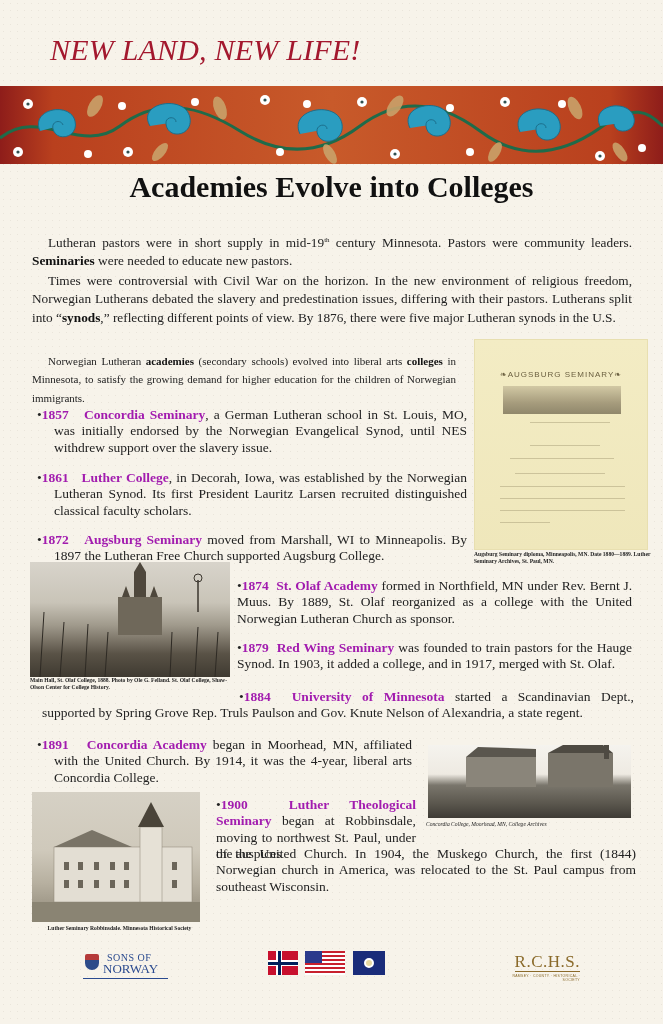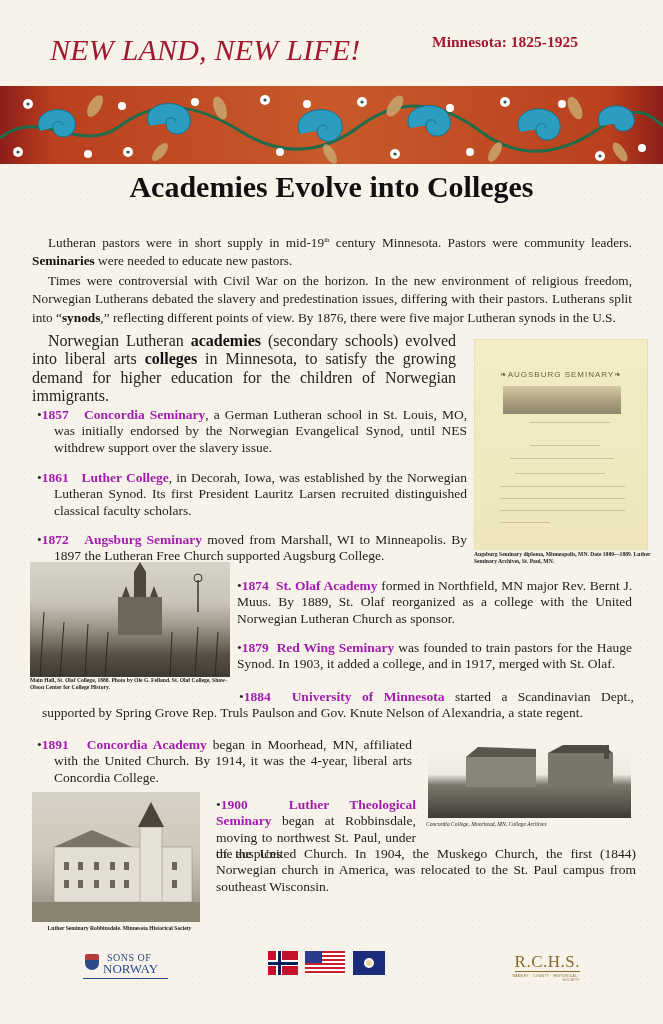--- a/index.html
+++ b/index.html
@@ -135,7 +135,6 @@
 
 <div id="main-title" class="abs">NEW LAND, NEW LIFE!</div>
 <div id="subtitle" class="abs">
-  <div>Minnesota: 1825-1925</div>
 </div>
 
 <div id="banner" class="abs">

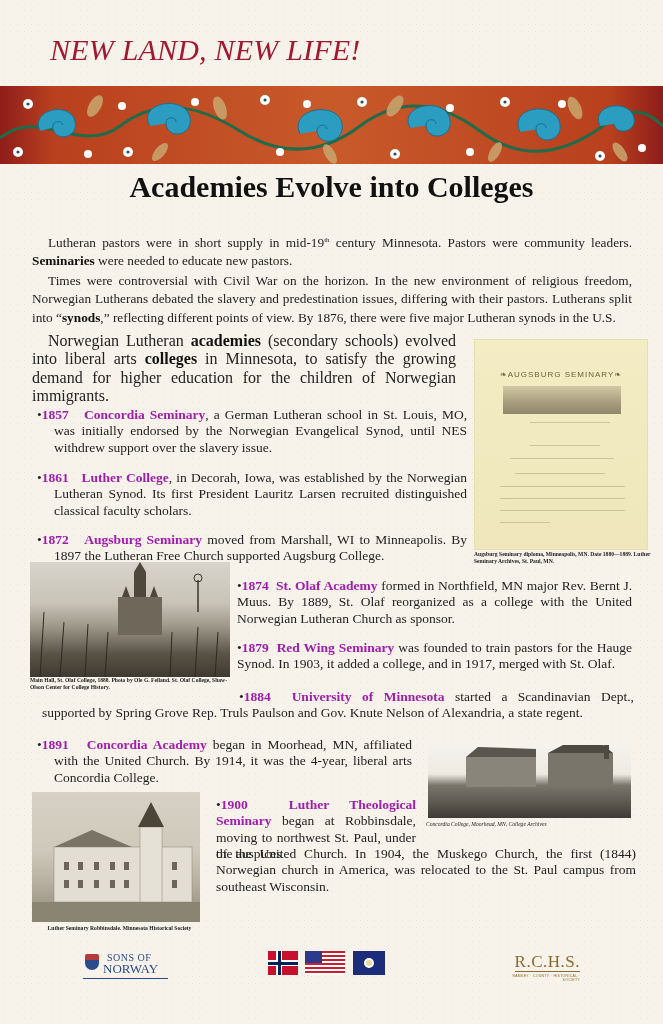--- a/index.html
+++ b/index.html
@@ -48,7 +48,7 @@
 
   #intro-1 { left: 32px; top: 231px; width: 600px; text-indent: 16px; }
   #intro-2 { left: 32px; top: 272px; width: 600px; text-indent: 16px; }
-  #intro-3 { left: 32px; top: 332px; width: 424px; text-indent: 16px; font-size: 16px; }
+  #intro-3 { left: 32px; top: 352px; width: 424px; text-indent: 16px; font-size: 11px; }
   .item { font-family: "Liberation Serif", serif; font-size: 13.5px; line-height: 16.4px; color: #222; text-align: justify; }
   .item b { color: #a21caf; }
   .hang { padding-left: 17px; text-indent: -17px; }

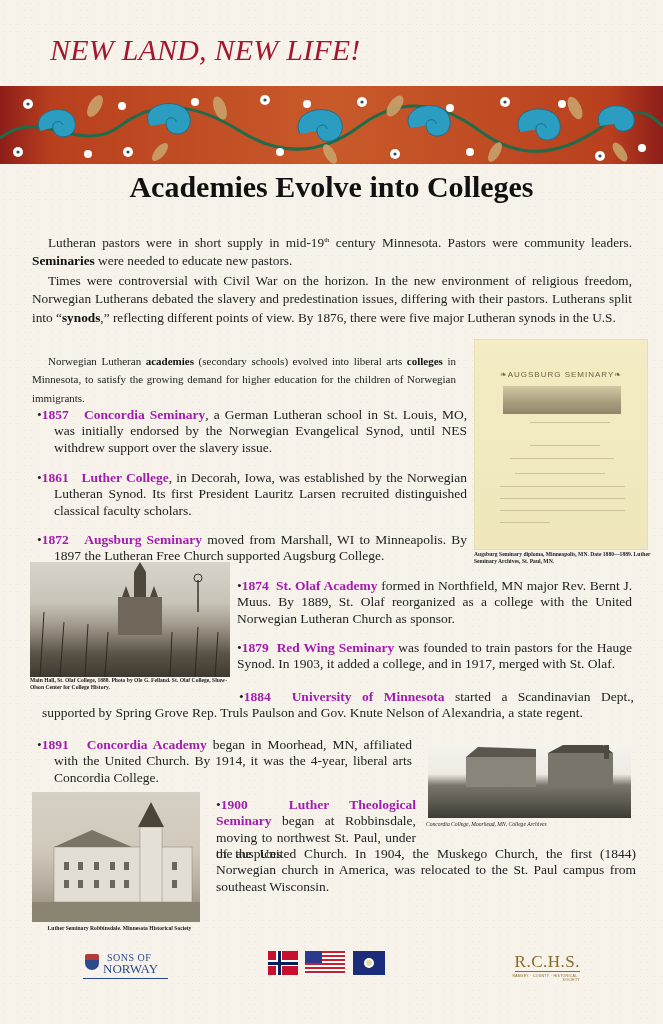--- a/index.html
+++ b/index.html
@@ -206,7 +206,7 @@
 
 <p id="item-1872" class="abs item hang"><span class="dot">•</span><b>1872</b>&nbsp;&nbsp;&nbsp;<b>Augsburg Seminary</b><span> moved from Marshall, WI to Minneapolis. By 1897 the Lutheran Free Church supported Augsburg College.</span></p>
 
-<p id="item-1874" class="abs item"><span class="dot">•</span><b>1874</b>&nbsp;&nbsp;<b>St. Olaf Academy</b><span> formed in Northfield, MN major Rev. Bernt J. Muus.  By 1889, St. Olaf reorganized as a college with the United Norwegian Lutheran Church as sponsor.</span></p>
+<p id="item-1874" class="abs item"><span class="dot">•</span><b>1874</b>&nbsp;&nbsp;<b>St. Olaf Academy</b><span> formed in Northfield, MN under Rev. Bernt J. Muus.  By 1889, St. Olaf reorganized as a college with the United Norwegian Lutheran Church as sponsor.</span></p>
 
 <p id="item-1879" class="abs item"><span class="dot">•</span><b>1879</b>&nbsp;&nbsp;<b>Red Wing Seminary</b><span> was founded to train pastors for the Hauge Synod. In 1903, it added a college, and in 1917, merged with St. Olaf.</span></p>
 

